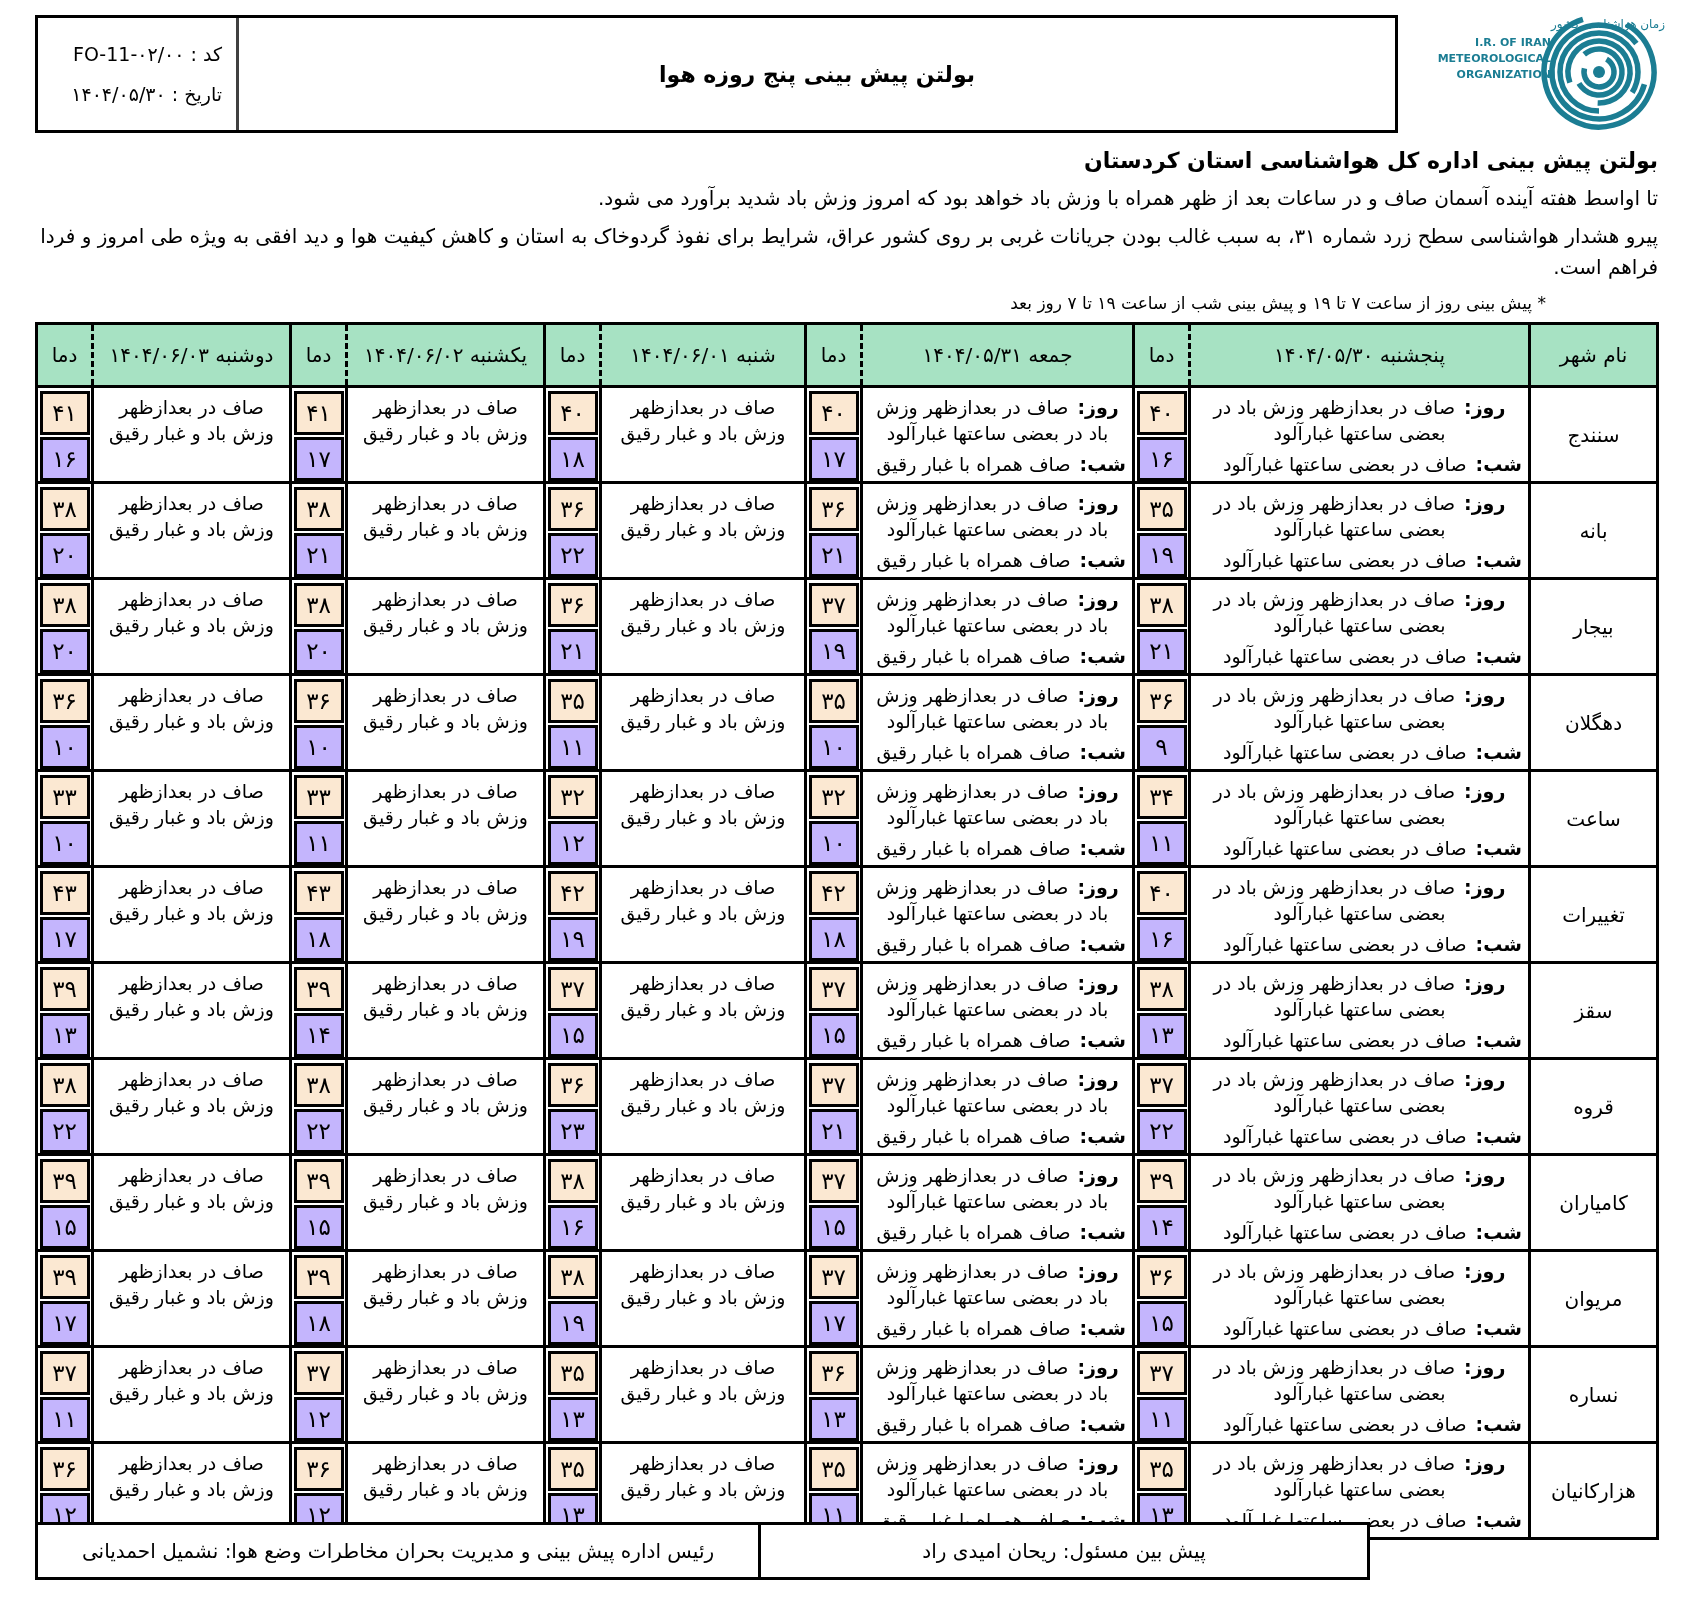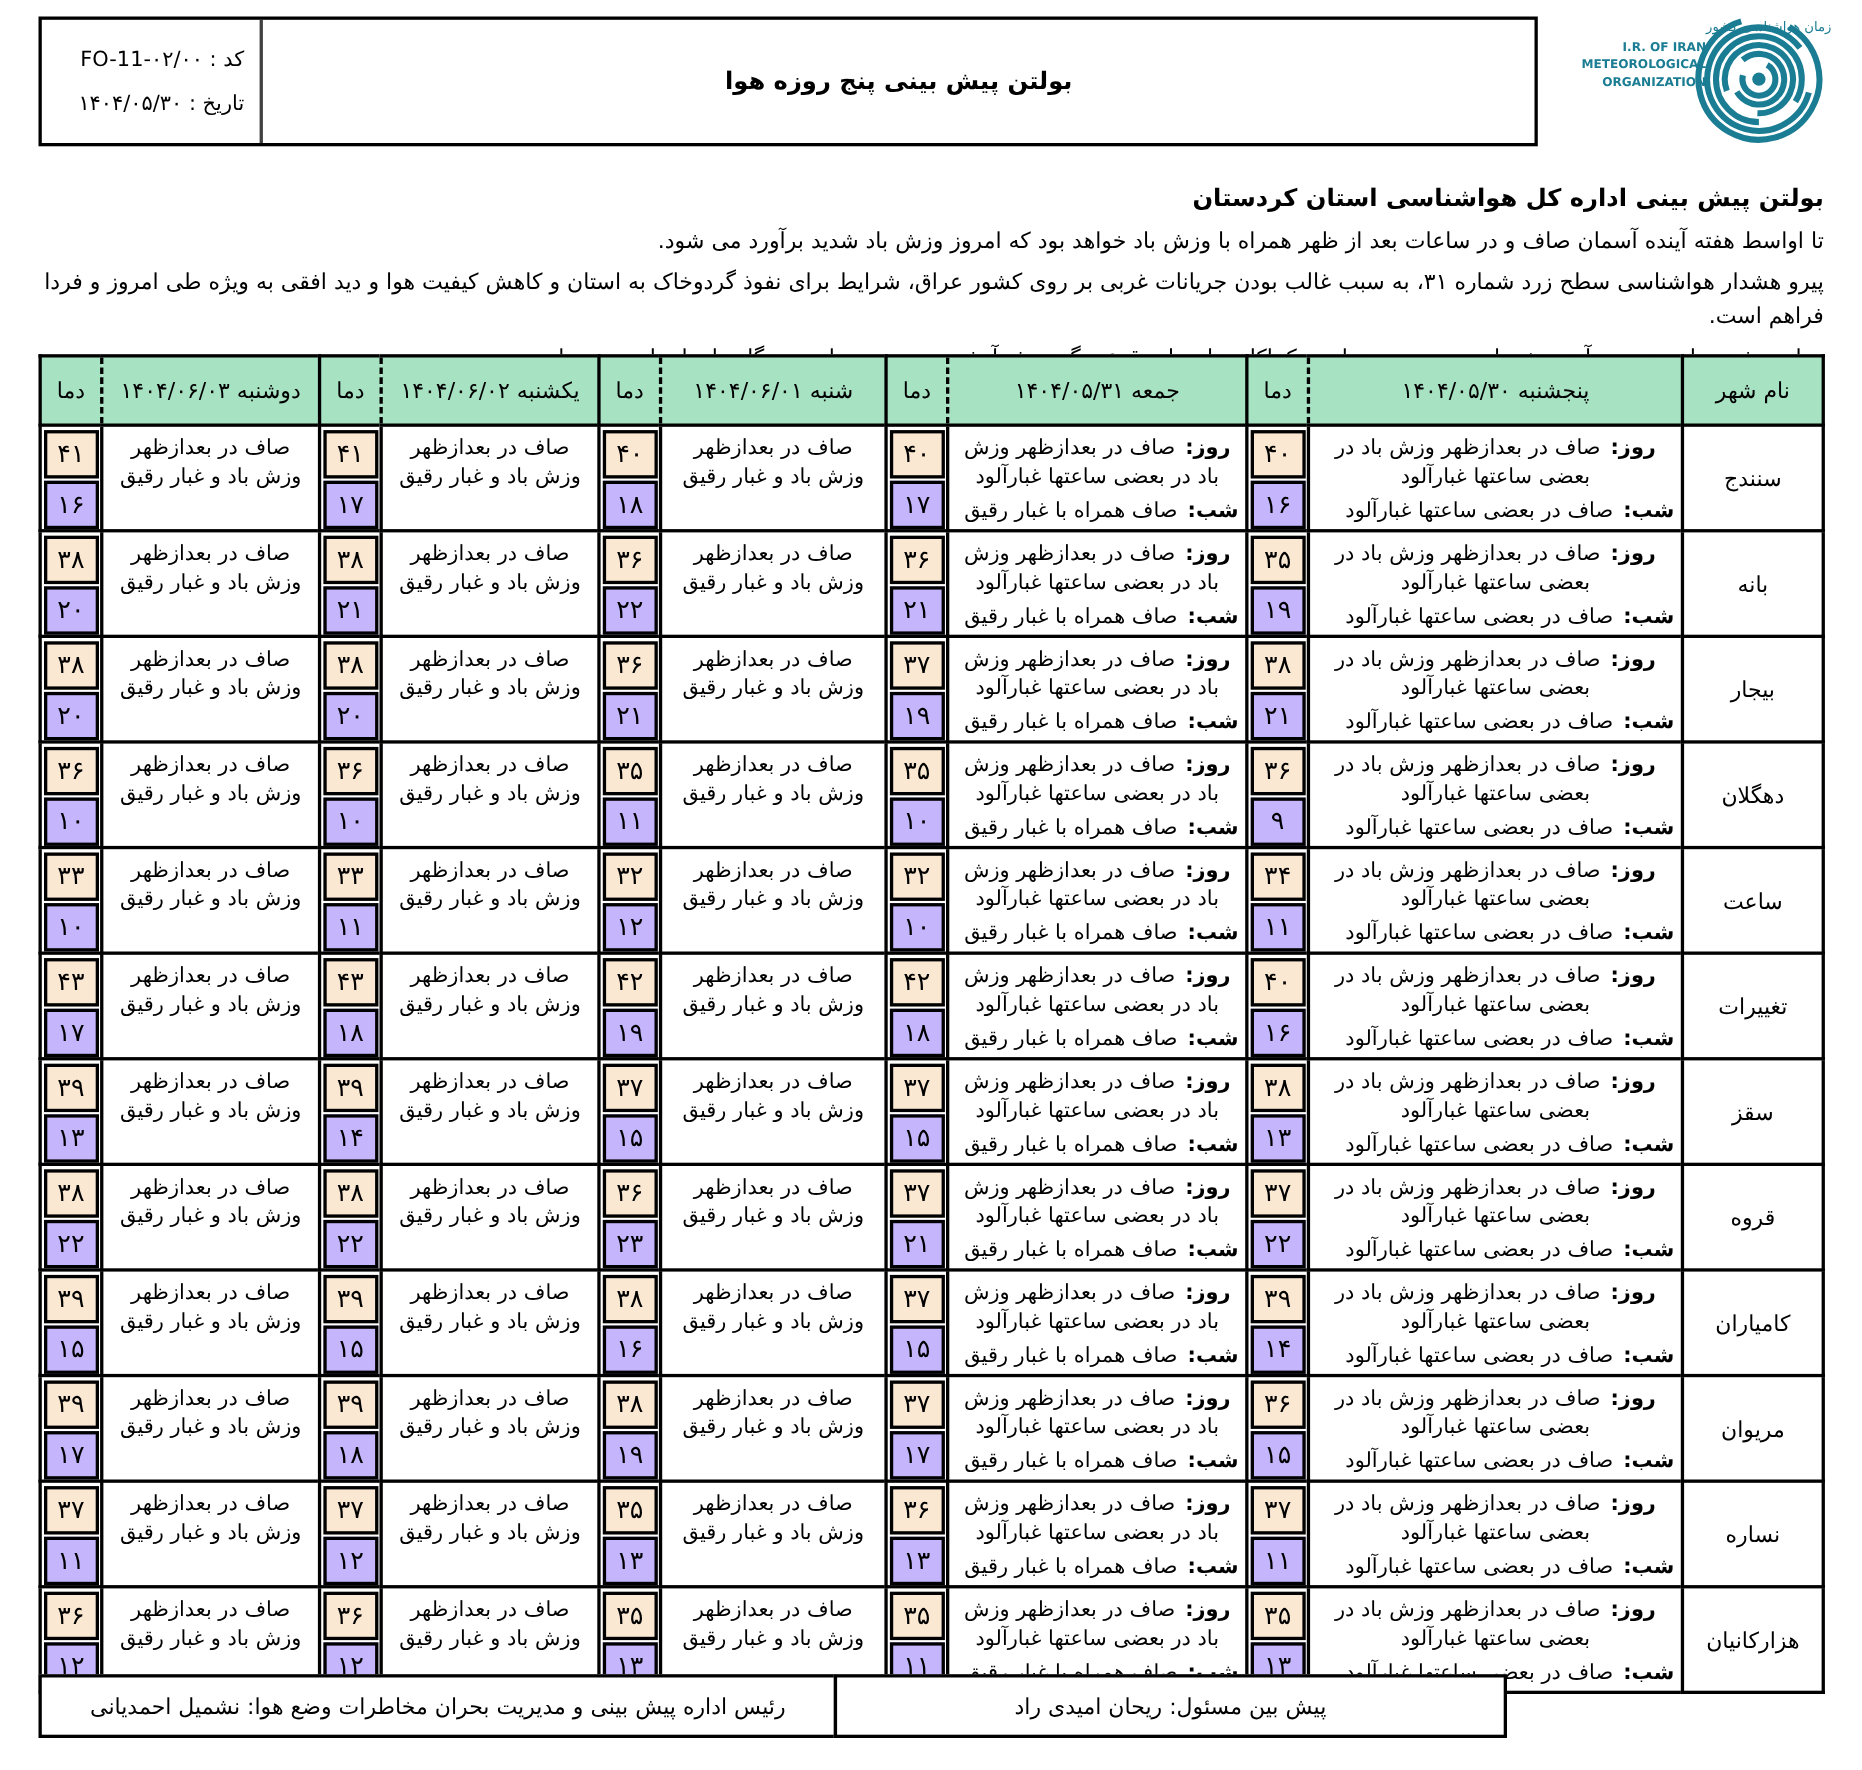--- a/index.html
+++ b/index.html
@@ -17,7 +17,7 @@
   #logo{position:absolute;right:28px;top:6px;width:262px;height:124px;}
 
   
-  #intro{position:absolute;left:35px;top:168px;width:1623px;direction:rtl;text-align:right;}
+  #intro{position:absolute;left:35px;top:148px;width:1623px;direction:rtl;text-align:right;}
   #intro h1{margin:0 0 10px 0;font-size:22px;font-weight:bold;}
   #intro p{margin:0 0 7px 0;font-size:20px;line-height:31px;font-weight:normal;}
   #intro .note{font-size:17px;margin-top:10px;padding-left:0;padding-right:112px;}

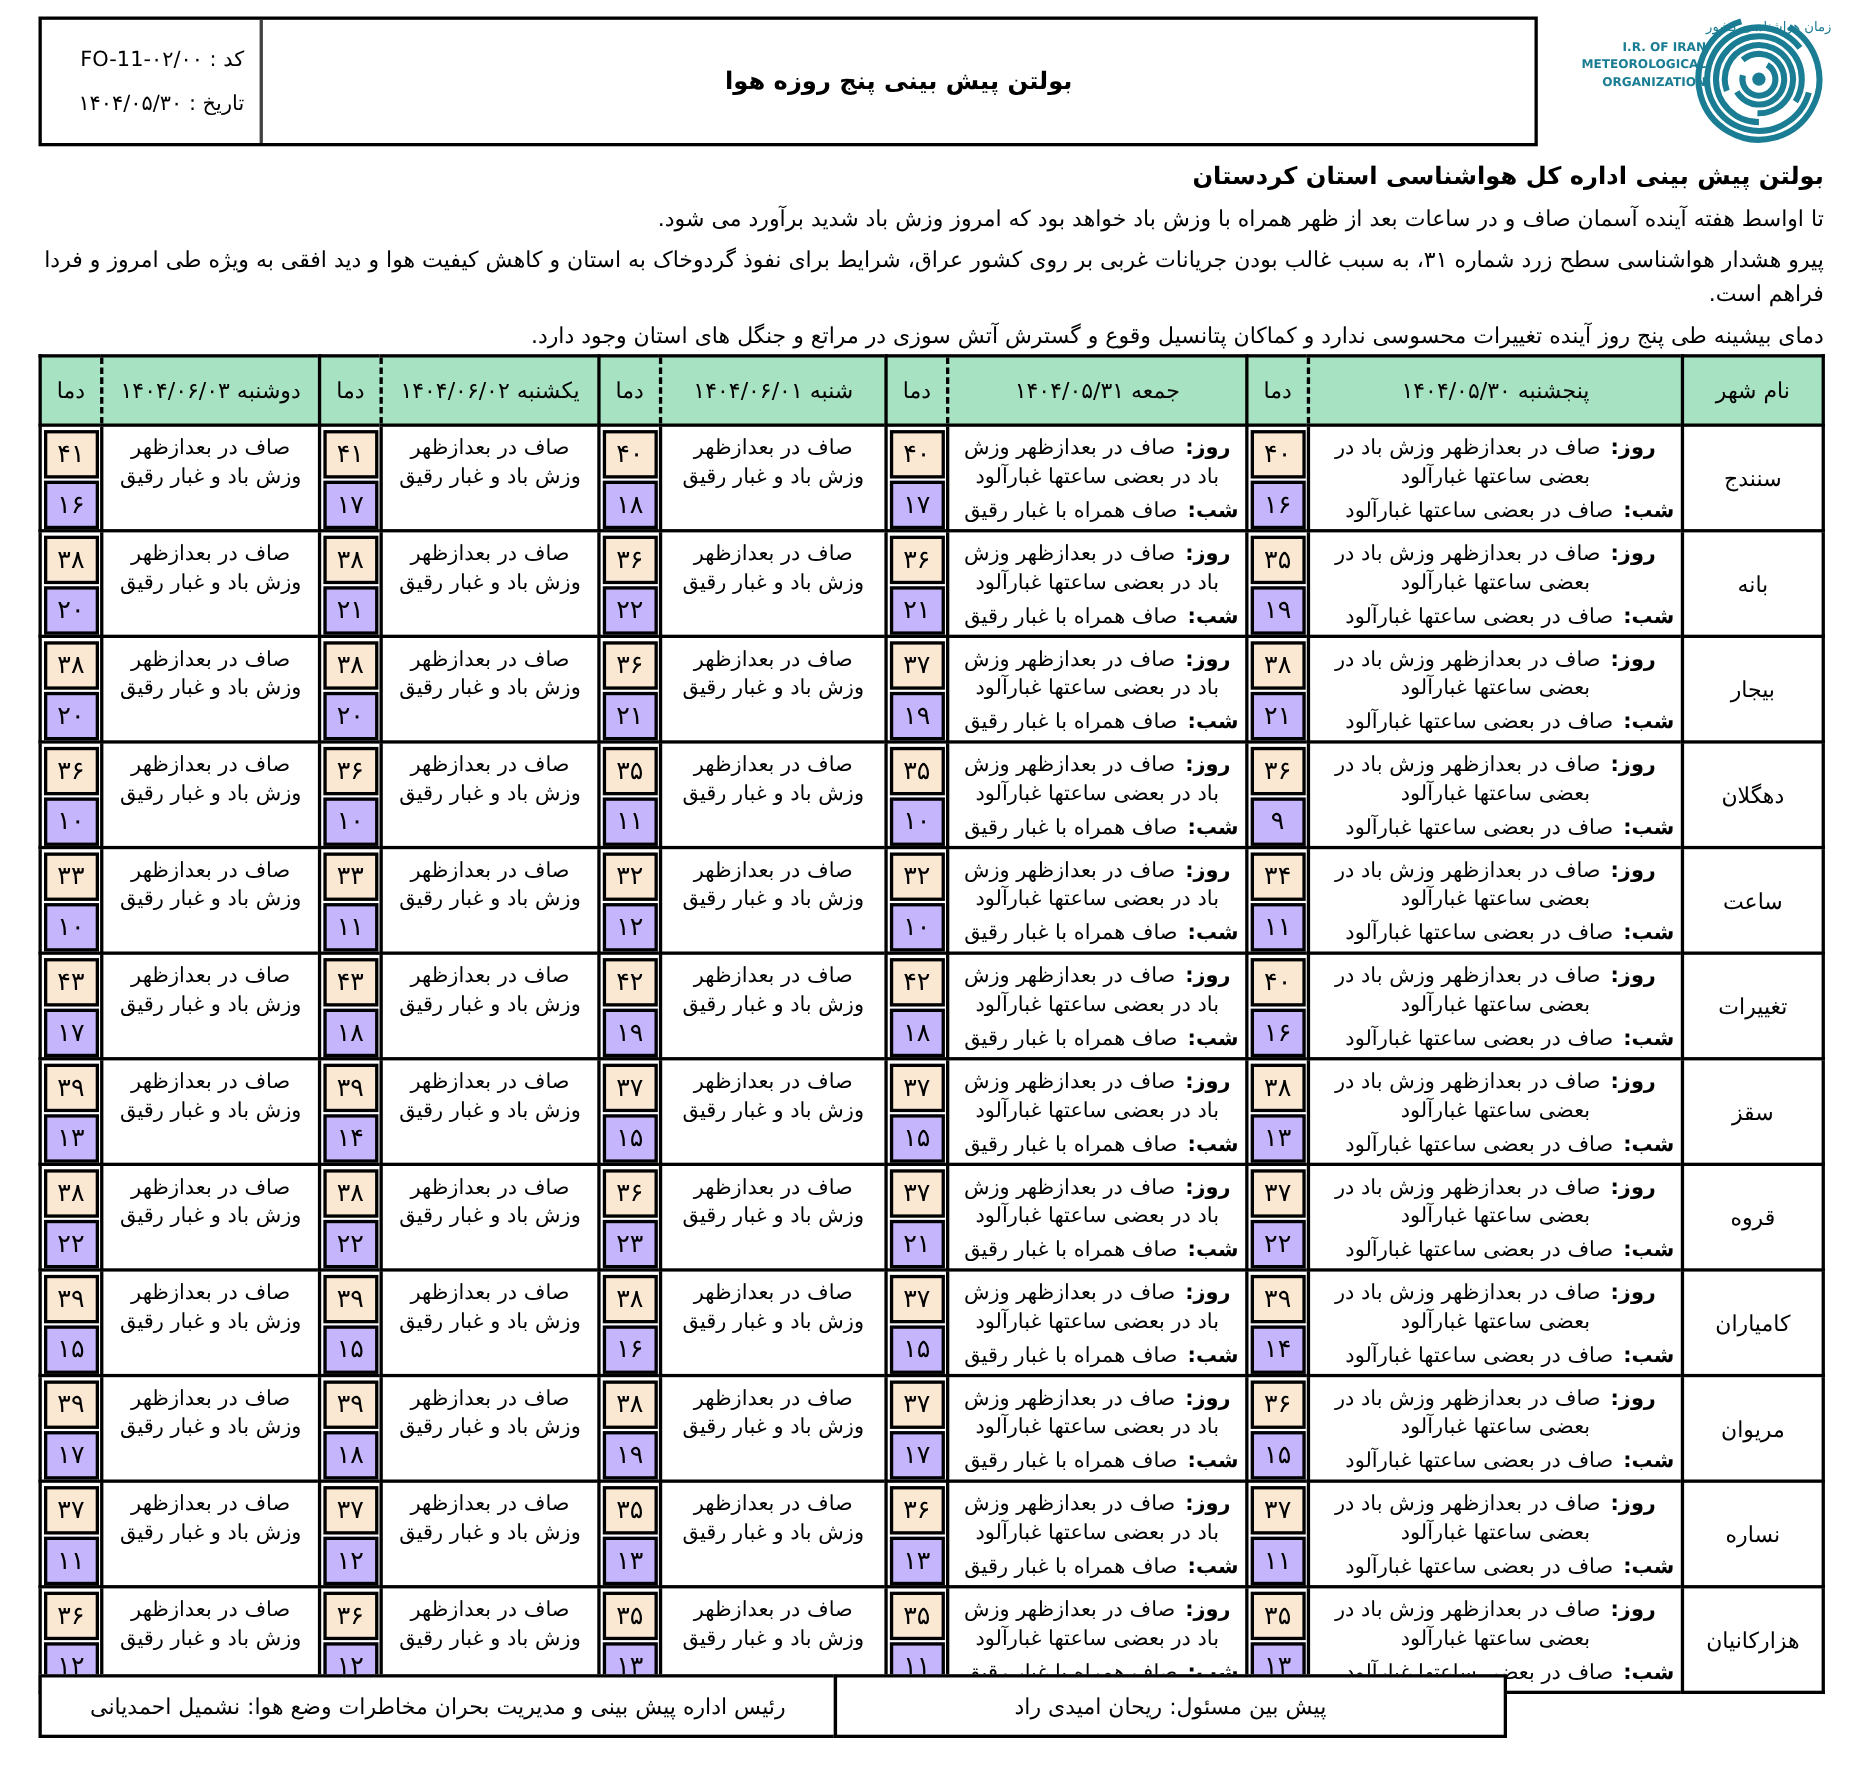--- a/index.html
+++ b/index.html
@@ -84,7 +84,6 @@
     <h1>بولتن پیش بینی اداره کل هواشناسی استان کردستان</h1>
     <p>تا اواسط هفته آینده آسمان صاف و در ساعات بعد از ظهر همراه با وزش باد خواهد بود که امروز وزش باد شدید برآورد می شود.</p>
     <p>پیرو هشدار هواشناسی سطح زرد شماره ۳۱، به سبب غالب بودن جریانات غربی بر روی کشور عراق، شرایط برای نفوذ گردوخاک به استان و کاهش کیفیت هوا و دید افقی به ویژه طی امروز و فردا فراهم است.</p>
-    <p>دمای بیشینه طی پنج روز آینده تغییرات محسوسی ندارد و کماکان پتانسیل وقوع و گسترش آتش سوزی در مراتع و جنگل های استان وجود دارد.</p>
     <div class="note">* پیش بینی روز از ساعت ۷ تا ۱۹ و پیش بینی شب از ساعت ۱۹ تا ۷ روز بعد</div>
   </div>
 

